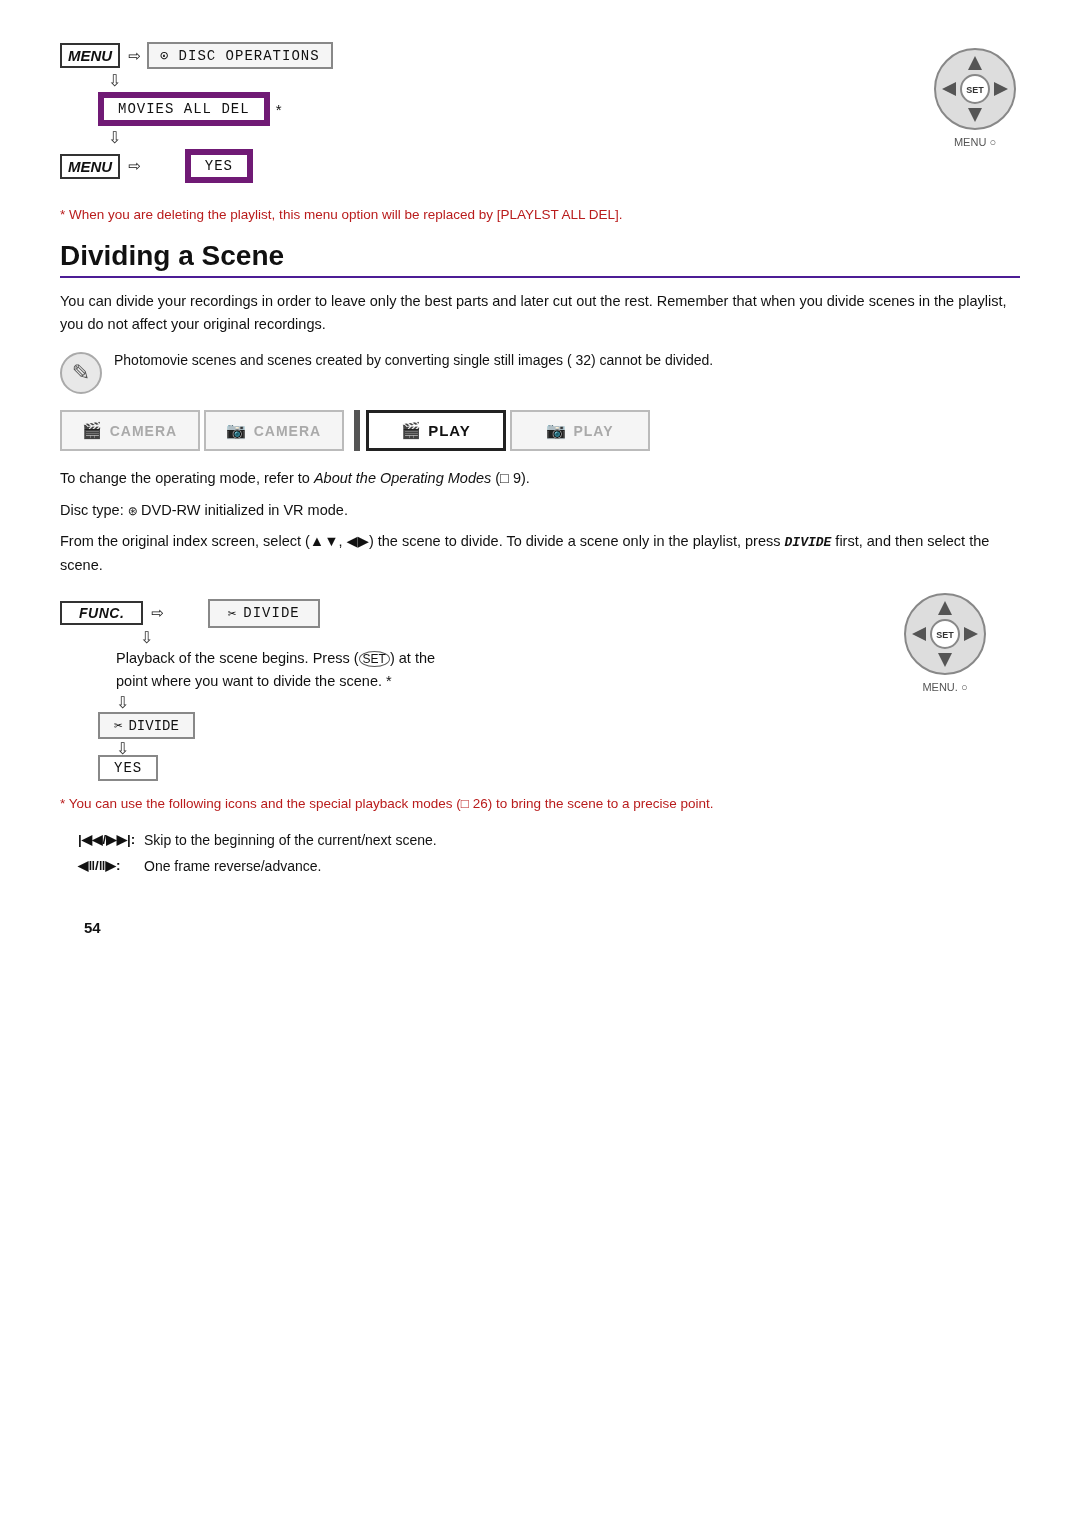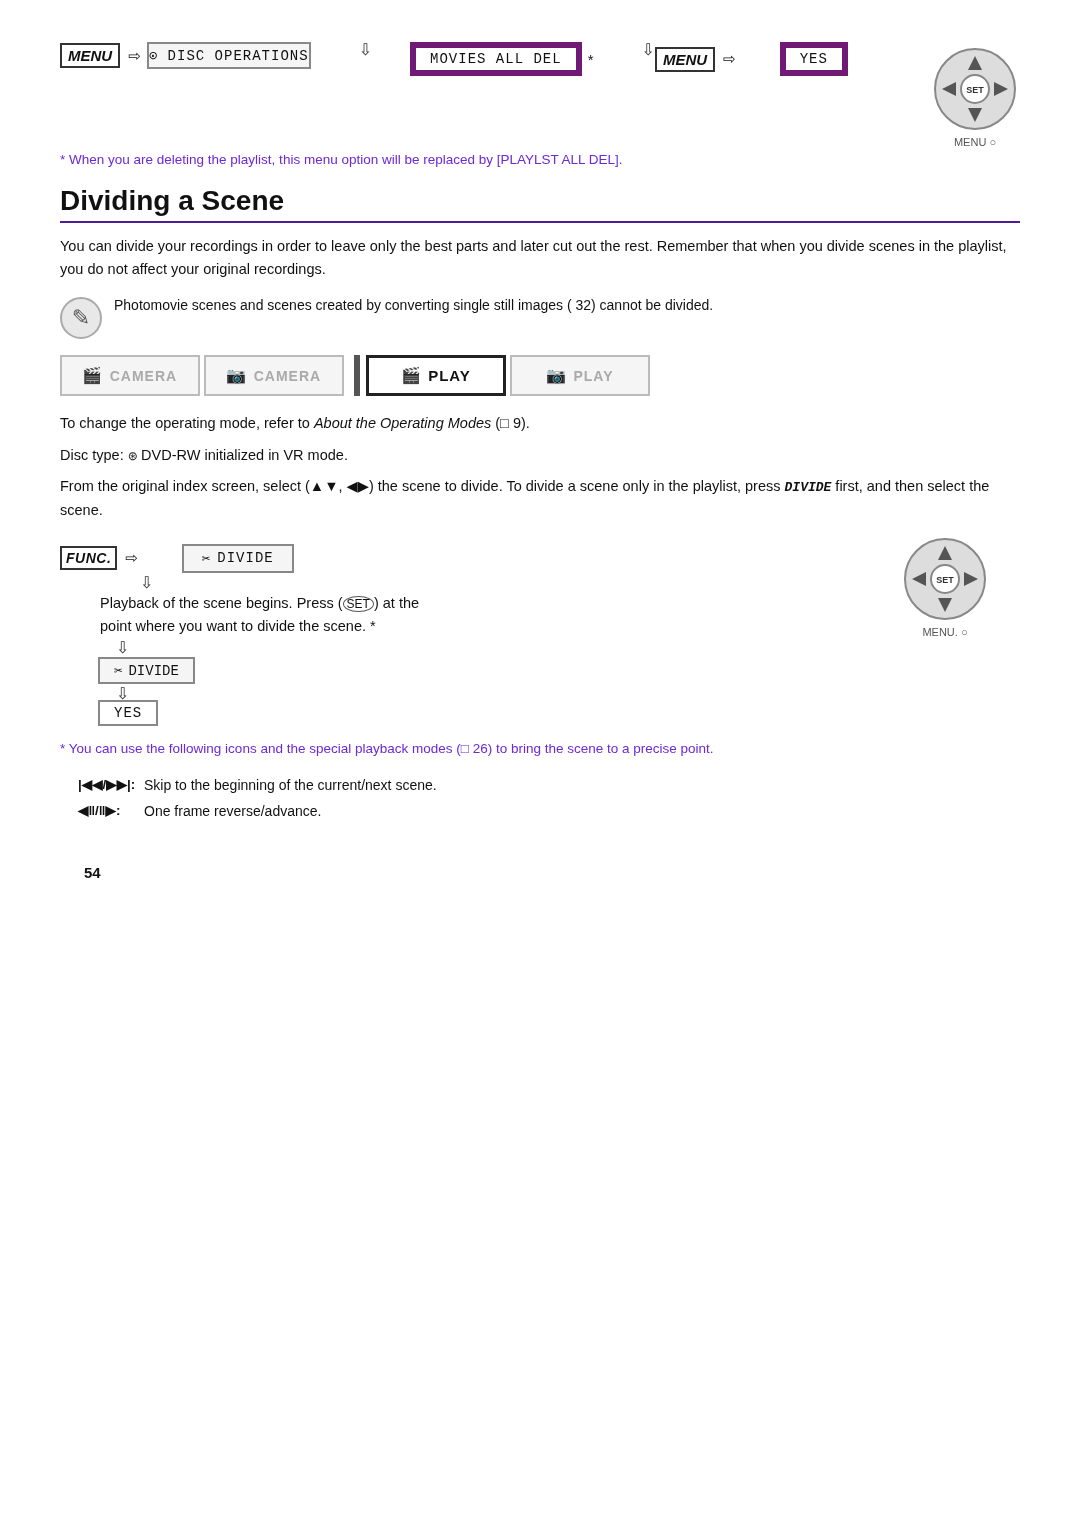--- a/index.html
+++ b/index.html
@@ -16,7 +16,7 @@
     
     .menu-diagram {
       display: flex;
-      flex-direction: row;
+      flex-direction: column;
       align-items: flex-start;
       margin-bottom: 18px;
       position: relative;

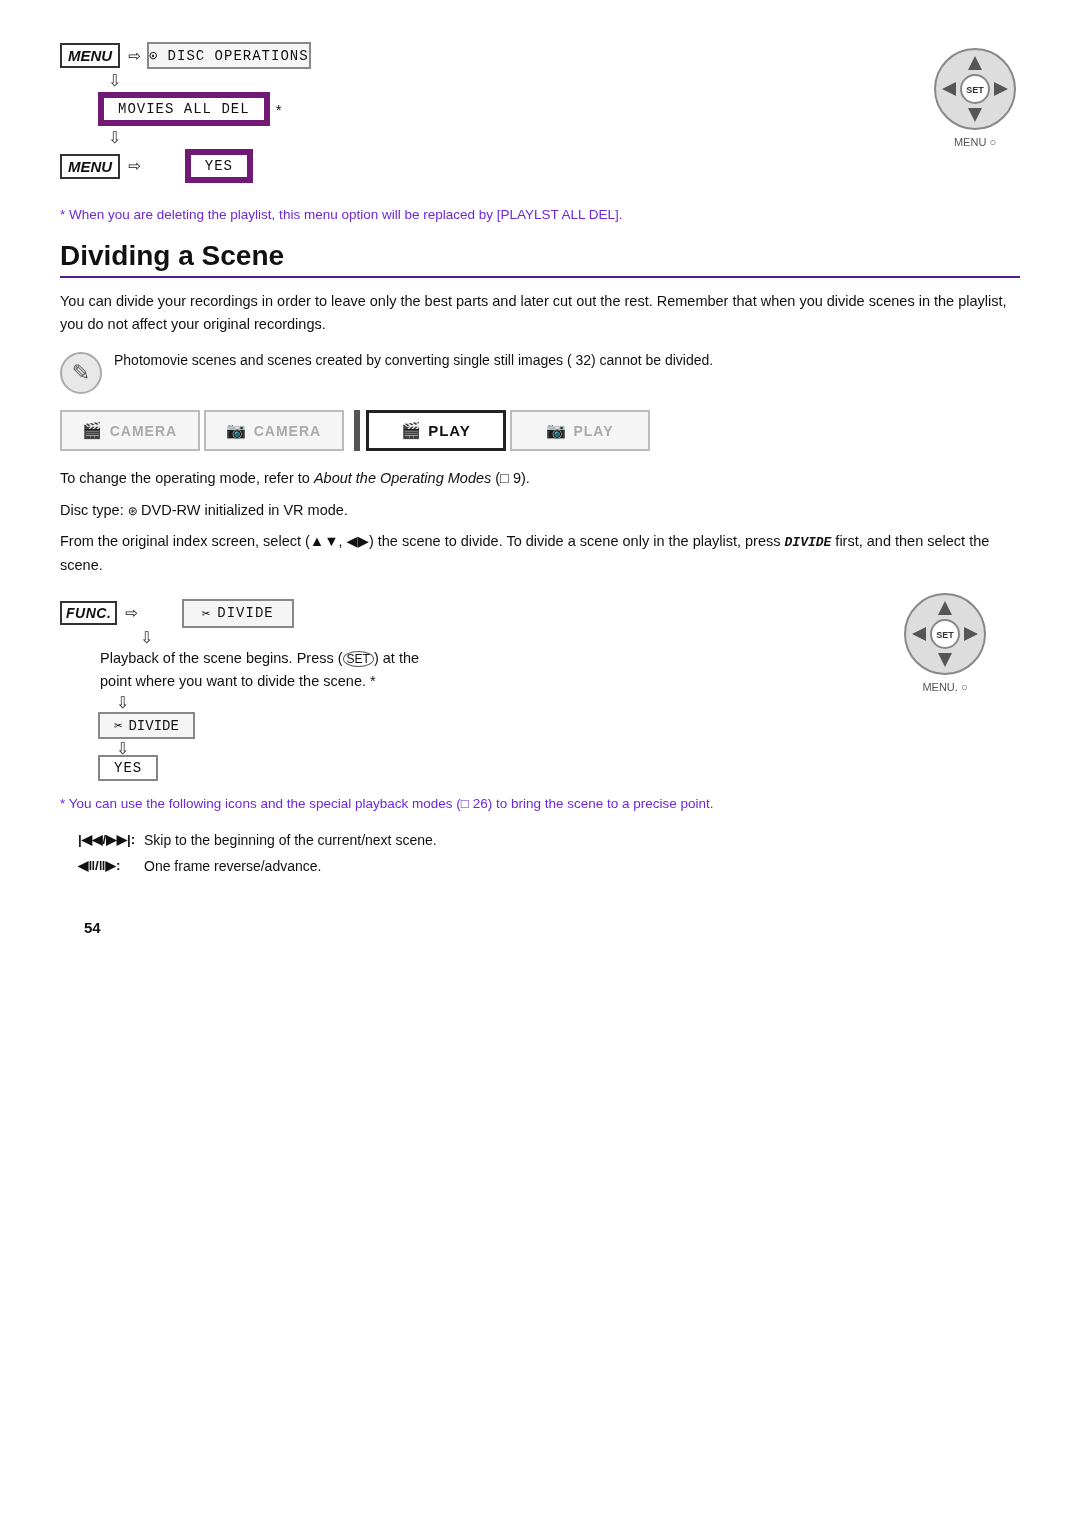--- a/index.html
+++ b/index.html
@@ -42,7 +42,7 @@
     }
     .menu-box {
       border: 2px solid #888;
-      padding: 3px 0;
+      padding: 3px 11px;
       font-size: 14px;
       font-family: 'Courier New', monospace;
       letter-spacing: 1px;

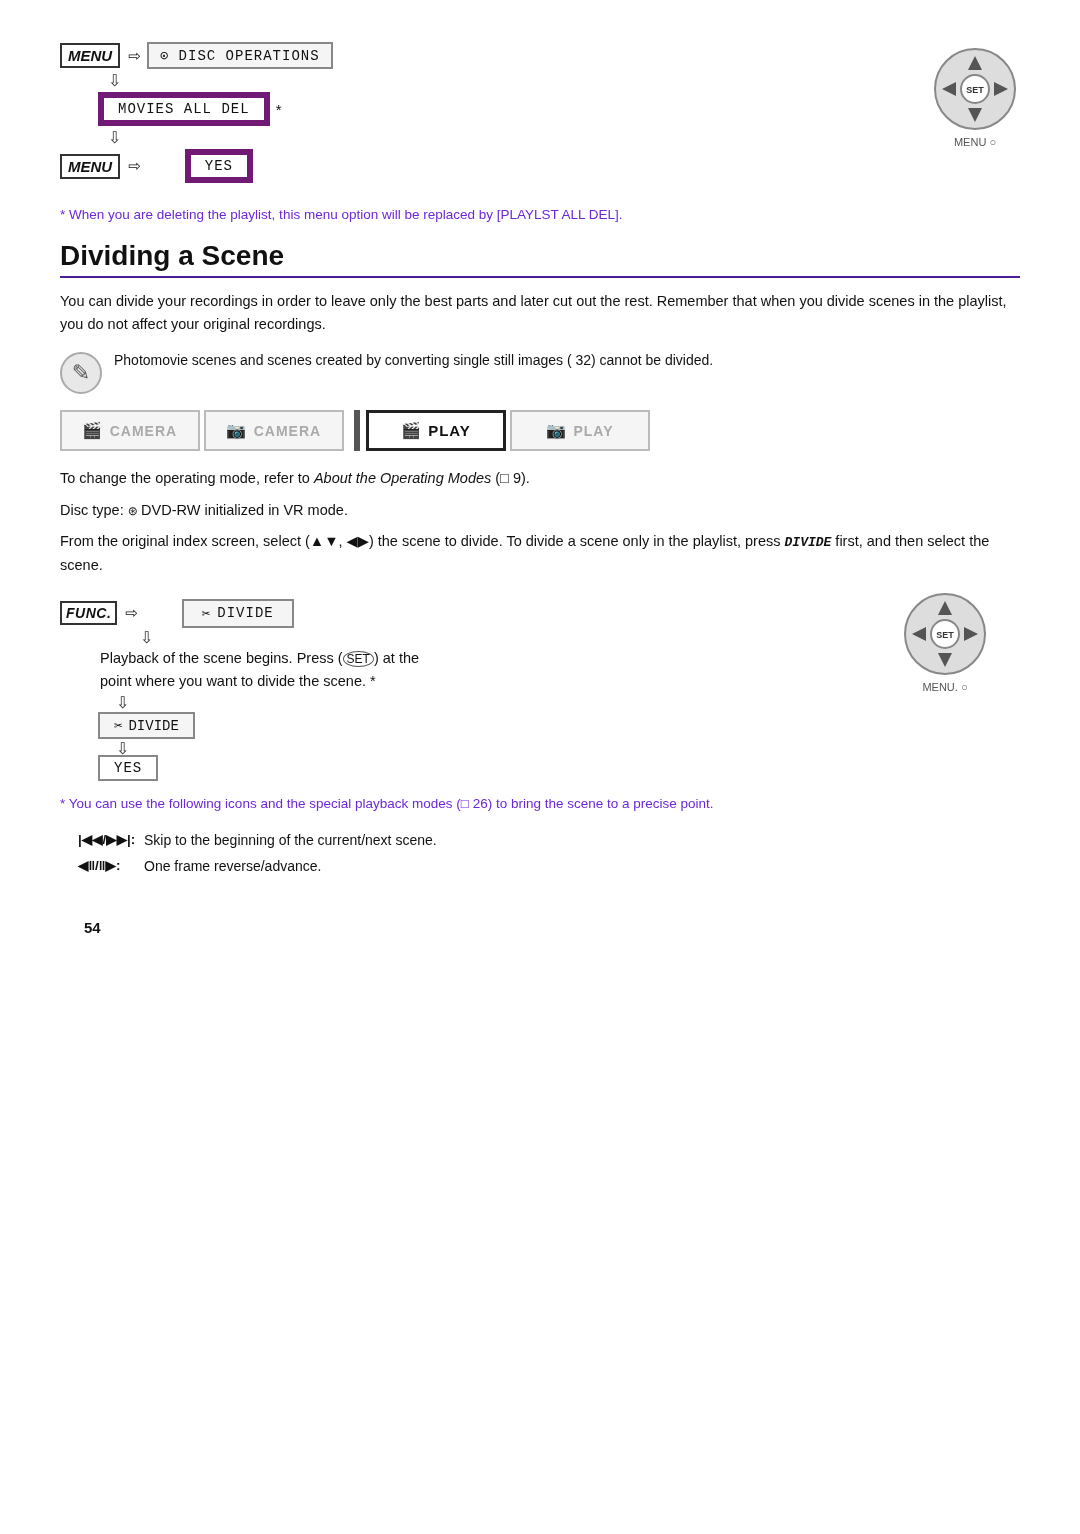--- a/index.html
+++ b/index.html
@@ -69,7 +69,7 @@
     .footnote-small {
       font-size: 13.5px;
       margin-bottom: 18px;
-      color: #6d28d9;
+      color: #b91c1c;
     }
 
     

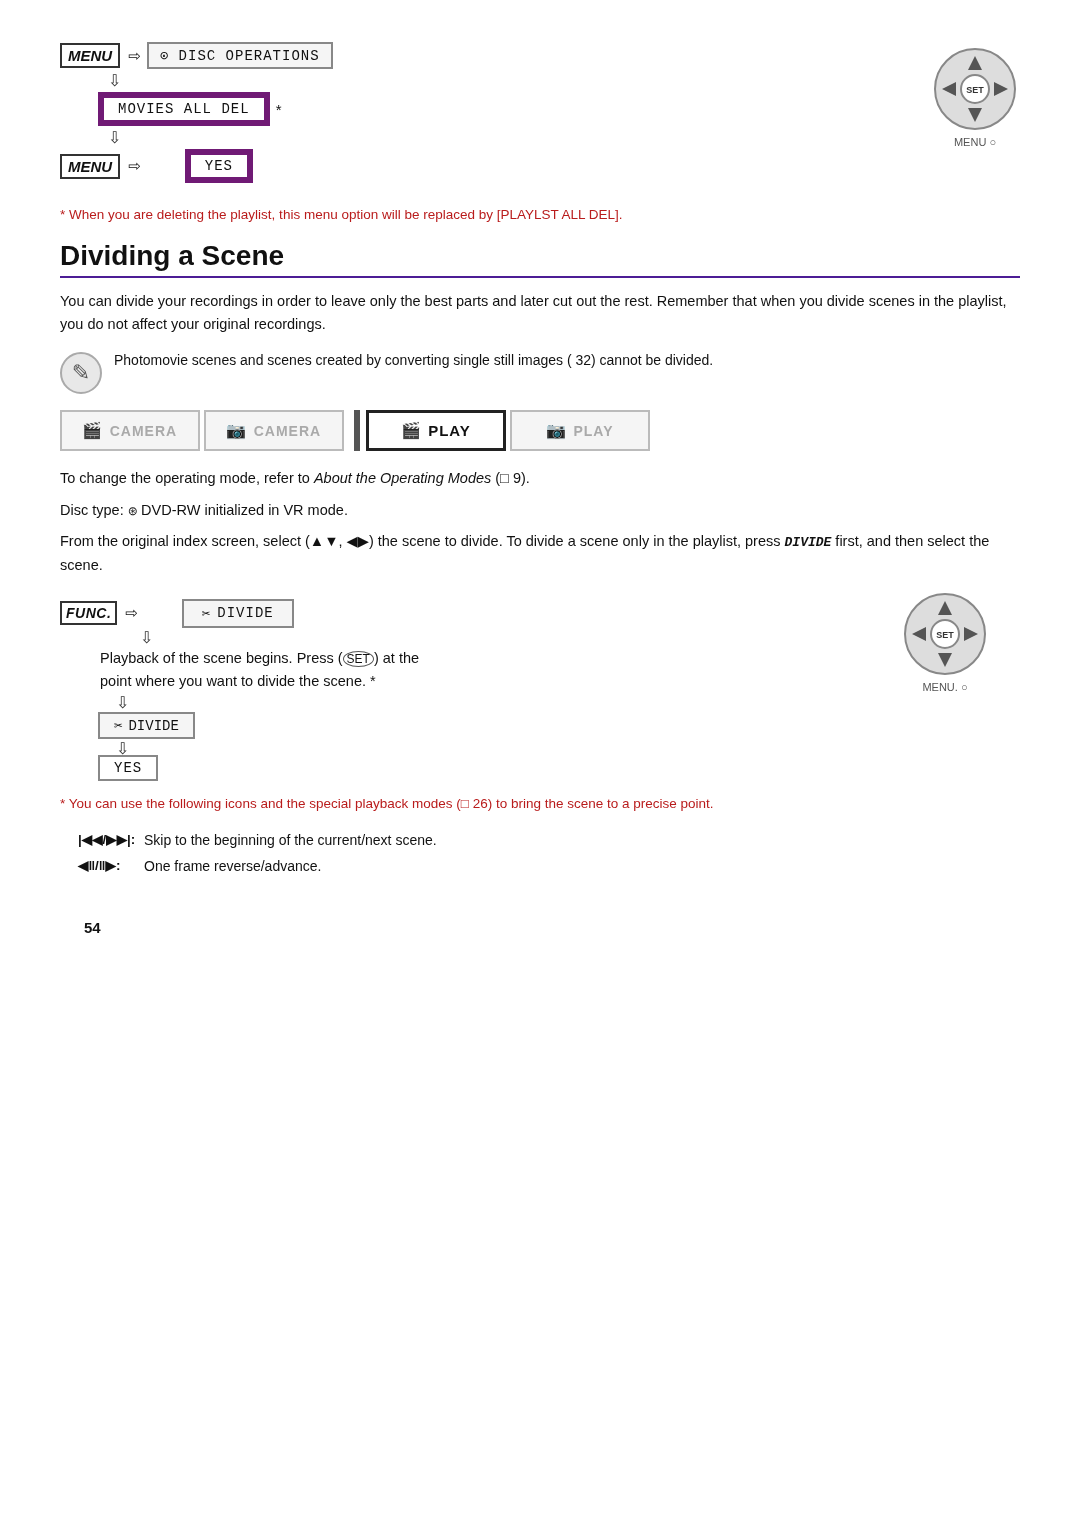--- a/index.html
+++ b/index.html
@@ -178,7 +178,7 @@
       font-style: italic;
       font-size: 14px;
       border: 2px solid #333;
-      padding: 2px 4px;
+      padding: 2px 17px;
       background: #fff;
       margin-right: 8px;
       font-family: Arial Black, Arial, sans-serif;

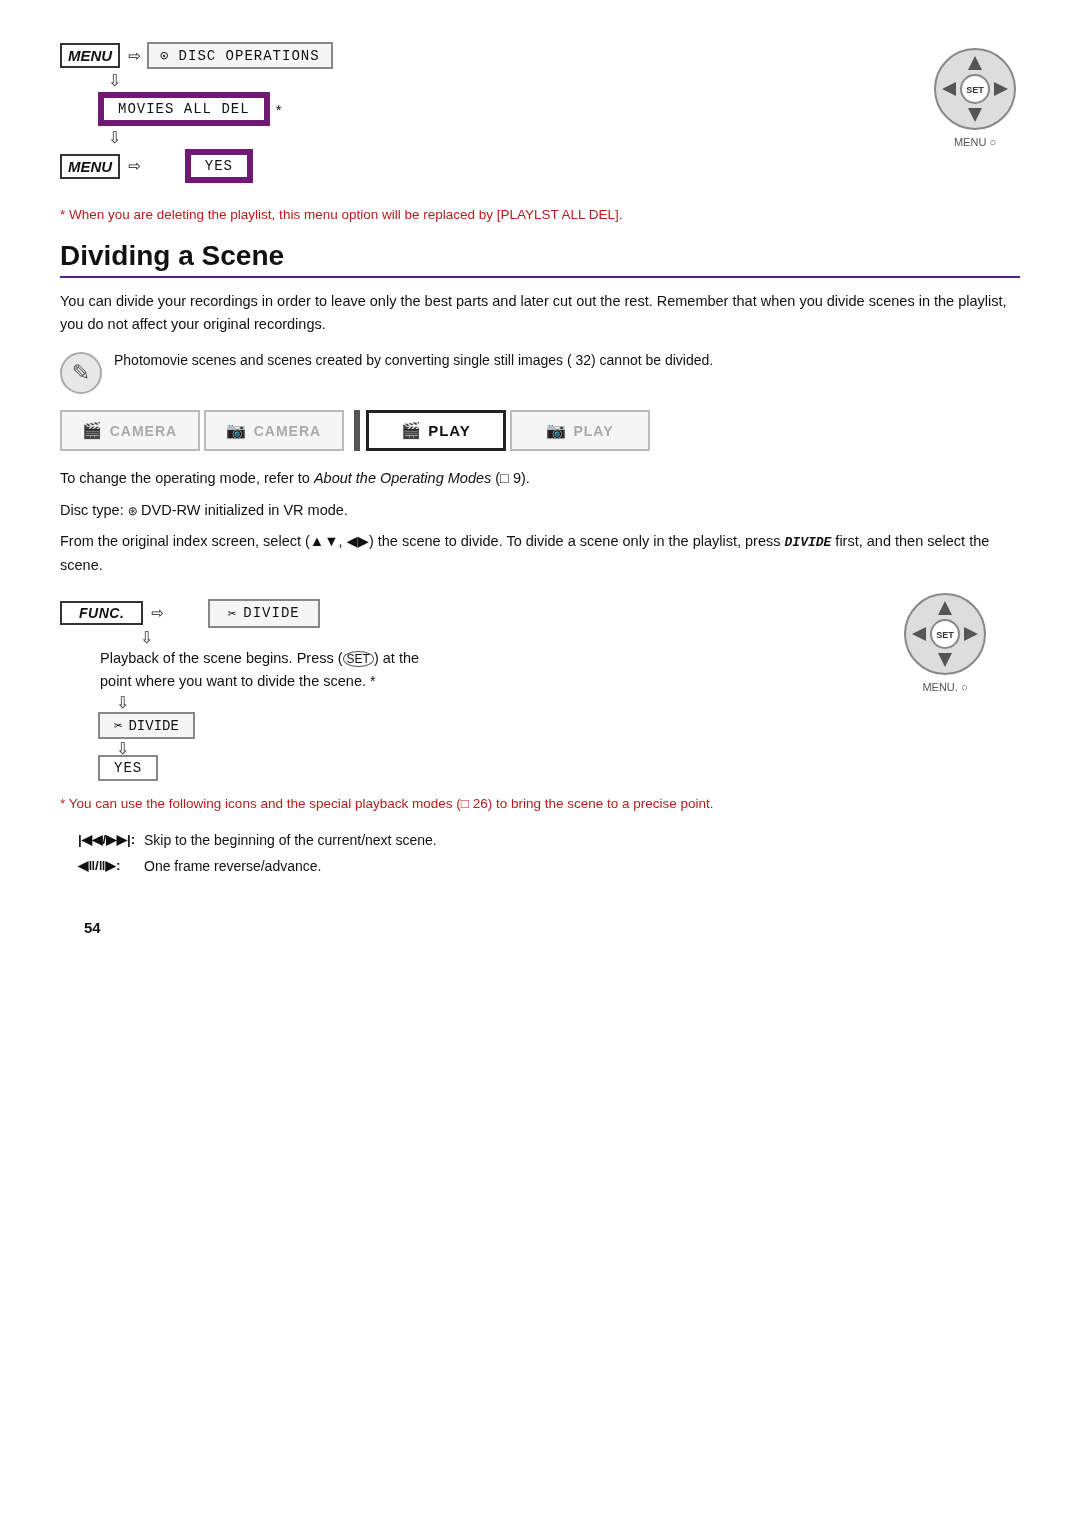--- a/index.html
+++ b/index.html
@@ -202,7 +202,7 @@
       margin-left: 38px;
     }
     .func-desc {
-      margin-left: 40px;
+      margin-left: 56px;
       font-size: 14.5px;
       line-height: 1.6;
       max-width: 380px;

